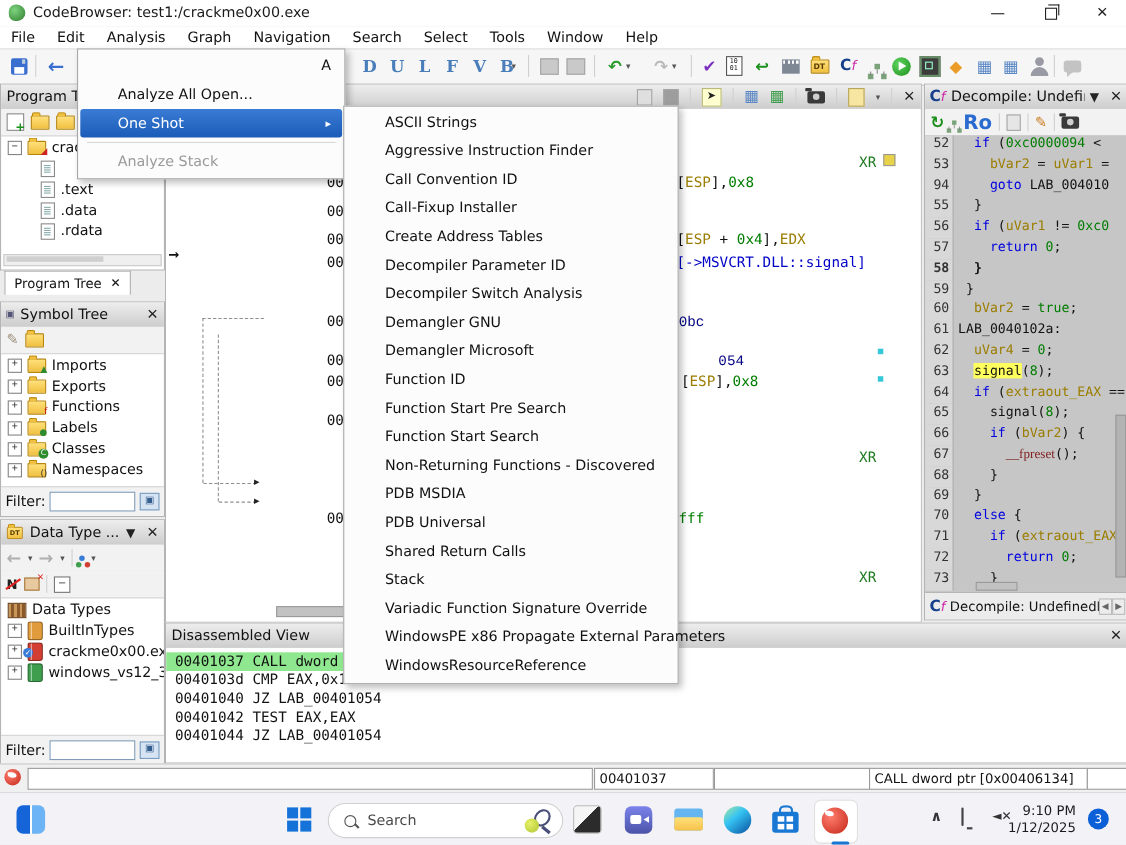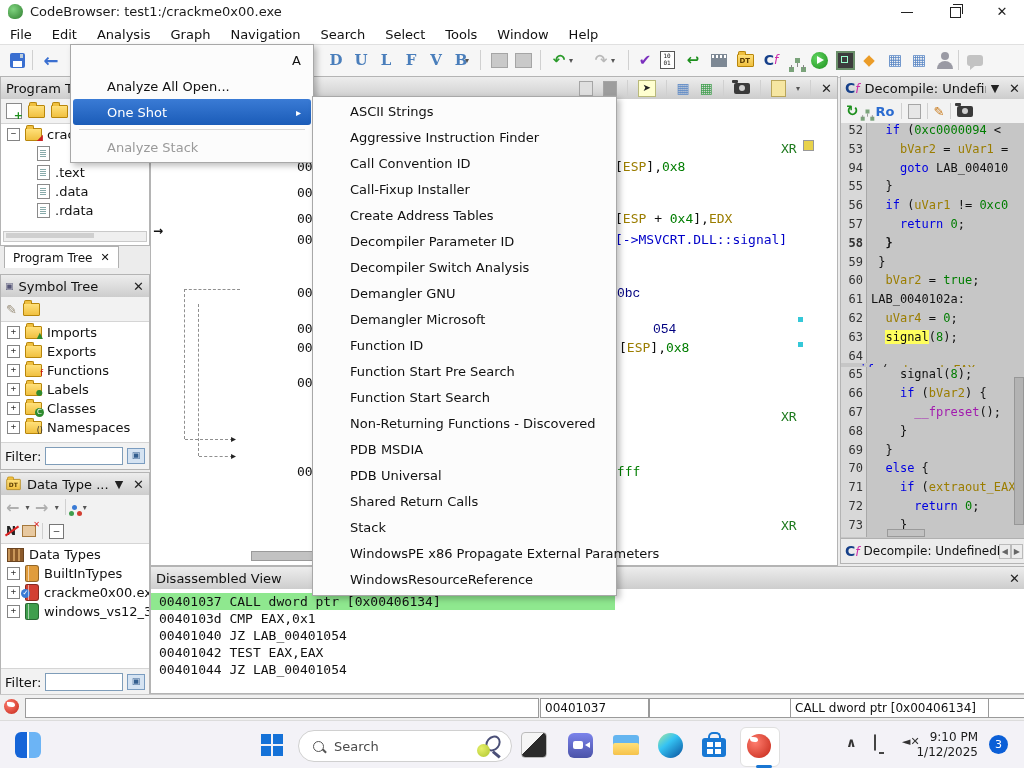--- a/index.html
+++ b/index.html
@@ -480,7 +480,7 @@
   <div class="ptool" style="top:22px;">
     <span style="color:#1d8f1d;font-weight:bold;font-size:15px;">↻</span>
     <span class="sitemap" style="transform:scale(.8);"></span>
-    <span style="color:#2a6bd0;font-weight:bold;font-size:13px;">Ro</span>
+    <span style="color:#2a6bd0;font-weight:bold;font-size:18px;">Ro</span>
     <span class="tb-sep" style="position:static;height:16px;"></span>
     <span class="gray-sq" style="width:11px;height:13px;background:#e6e6e6;"></span>
     <span class="tb-sep" style="position:static;height:16px;"></span>

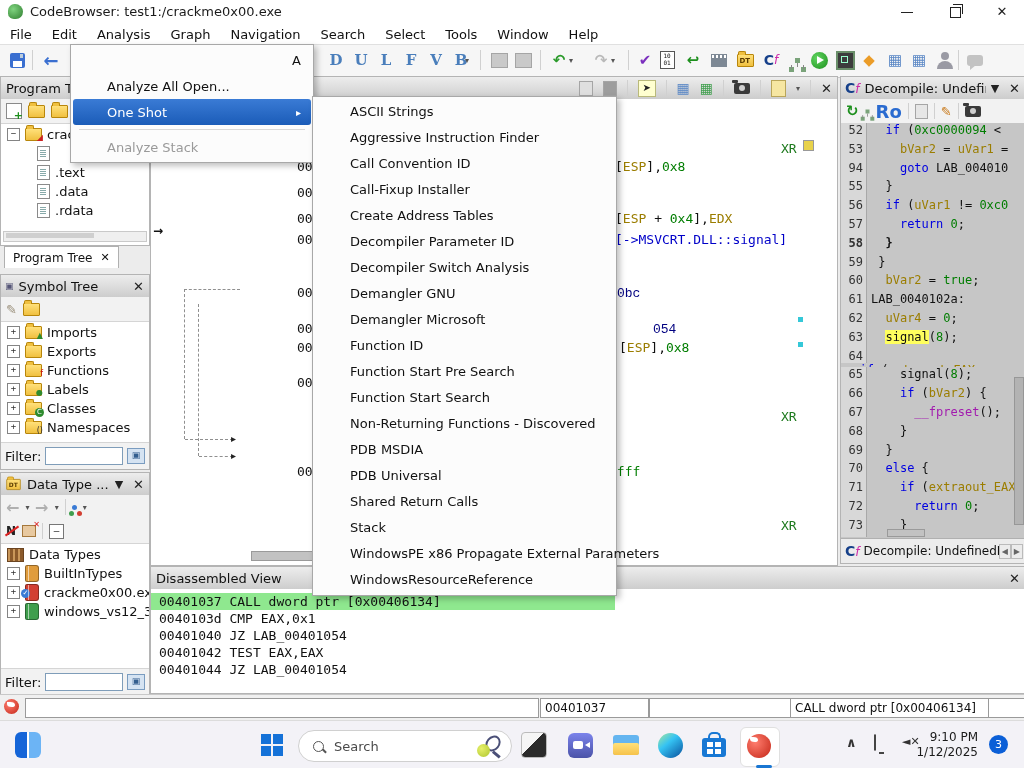--- a/index.html
+++ b/index.html
@@ -537,7 +537,7 @@
         <span class="dc-num">63</span>
         <span class="dc-code"><span class="c-pl">  </span><span class="c-hl">signal</span><span class="c-pl">(</span><span class="c-num">8</span><span class="c-pl">);</span></span>
       </div>
-      <div class="dc-row" style="height: 18.8px; flex-direction: column;">
+      <div class="dc-row" style="height: 18.8px;">
         <span class="dc-num">64</span>
         <span class="dc-code"><span class="c-pl">  </span><span class="c-kw">if</span><span class="c-pl"> (</span><span class="c-var">extraout_EAX</span><span class="c-pl"> ==</span></span>
       </div>

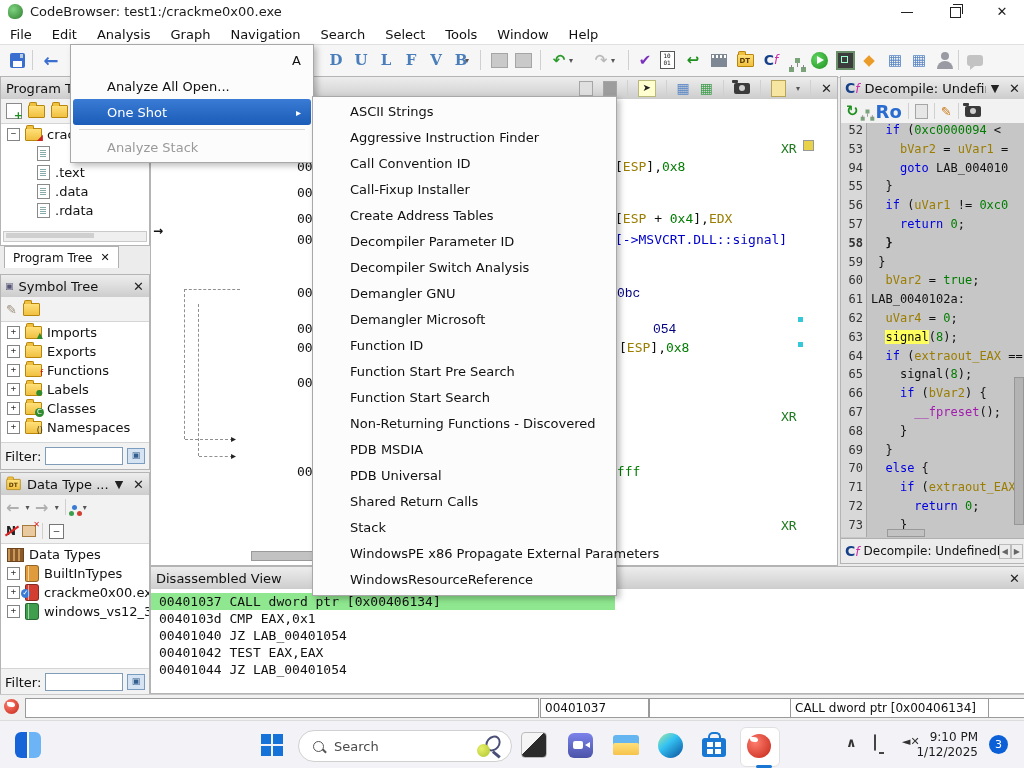--- a/index.html
+++ b/index.html
@@ -84,7 +84,7 @@
   #listing-content{position:absolute;left:0;top:22px;right:0;bottom:0;background:#fff;overflow:hidden;}
   .frag{position:absolute;font-family:"DejaVu Sans Mono",monospace;font-size:13px;white-space:pre;}
   .c-pl{color:#111;} .c-kw{color:#0000e0;} .c-num{color:#007d00;} .c-var{color:#9b7d00;}
-  .c-fn{color:#a21caf;} .c-ref{color:#0000c8;} .c-lab{color:#000080;font-family:Liberation Mono, monospace;} .c-xref{color:#1e7a1e;}
+  .c-fn{color:#7f1d1d;font-family:Liberation Serif, serif;} .c-ref{color:#0000c8;} .c-lab{color:#000080;font-family:Liberation Mono, monospace;} .c-xref{color:#1e7a1e;}
   .c-hl{background:#ffff5e;color:#111;}
   .dash-v{position:absolute;border-left:1px dashed #8f8f8f;}
   .dash-h{position:absolute;border-top:1px dashed #8f8f8f;}

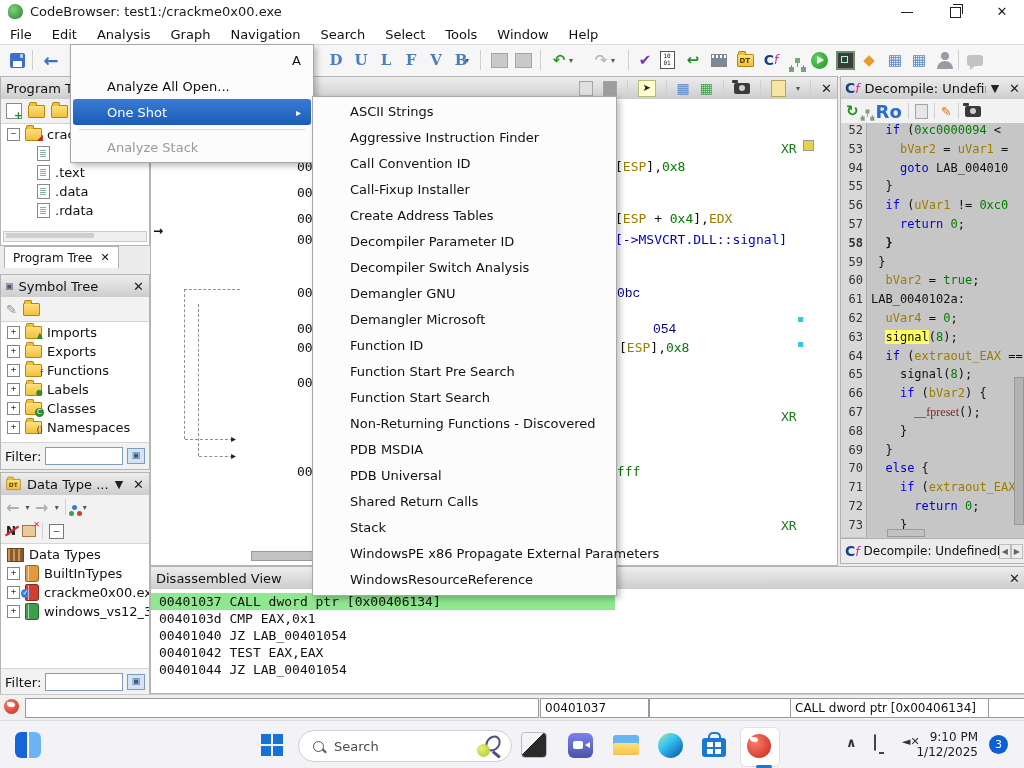--- a/index.html
+++ b/index.html
@@ -692,6 +692,7 @@
     <div class="s-item">PDB Universal</div>
     <div class="s-item">Shared Return Calls</div>
     <div class="s-item">Stack</div>
+    <div class="s-item">Variadic Function Signature Override</div>
     <div class="s-item">WindowsPE x86 Propagate External Parameters</div>
     <div class="s-item">WindowsResourceReference</div>
   </div>

